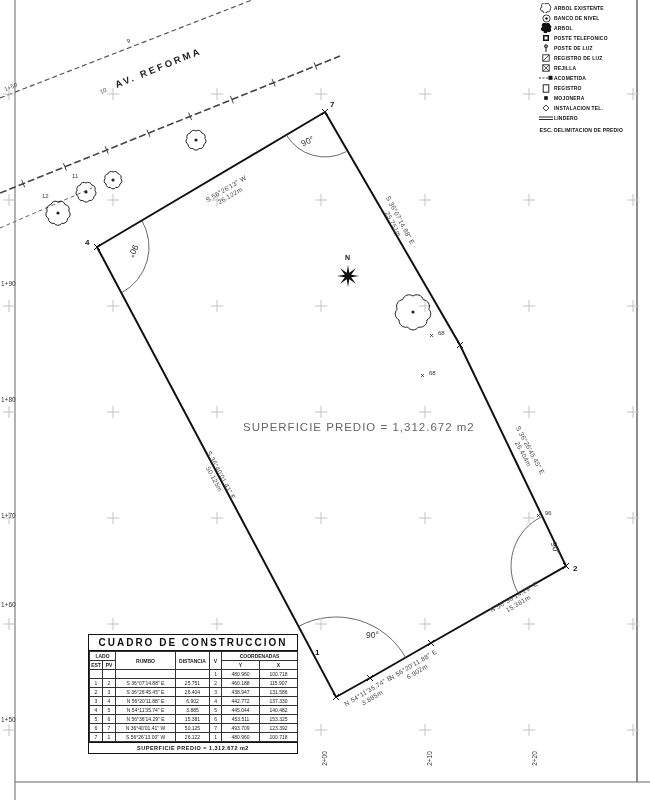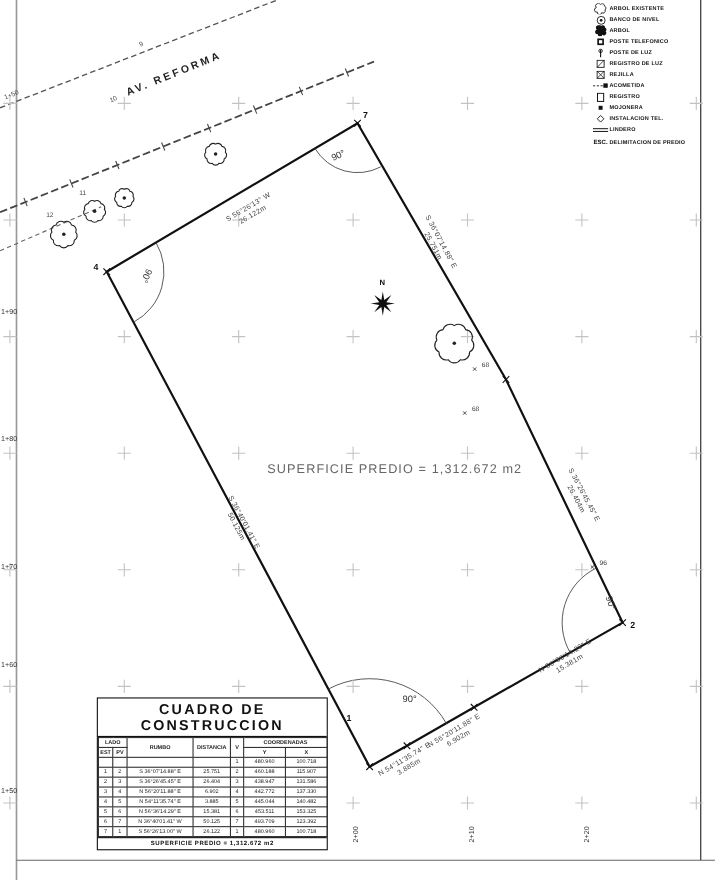--- a/index.html
+++ b/index.html
@@ -25,7 +25,7 @@
   .ctable{position:absolute;left:88px;top:634px;width:208px;background:#fff;
           border:1.5px solid #111;}
   .ctable table{border-collapse:collapse;width:100%;table-layout:fixed;}
-  .ctable .title{font-size:13px;font-weight:bold;text-align:center;letter-spacing:2px;
+  .ctable .title{font-size:10px;font-weight:bold;text-align:center;letter-spacing:2px;
                  border-bottom:1px solid #111;padding:2px 0;}
   .ctable td,.ctable th{border:0.5px solid #333;font-size:5px;font-weight:normal;
                  text-align:center;padding:0.5px 1px;height:7px;overflow:hidden;color:#222;}

